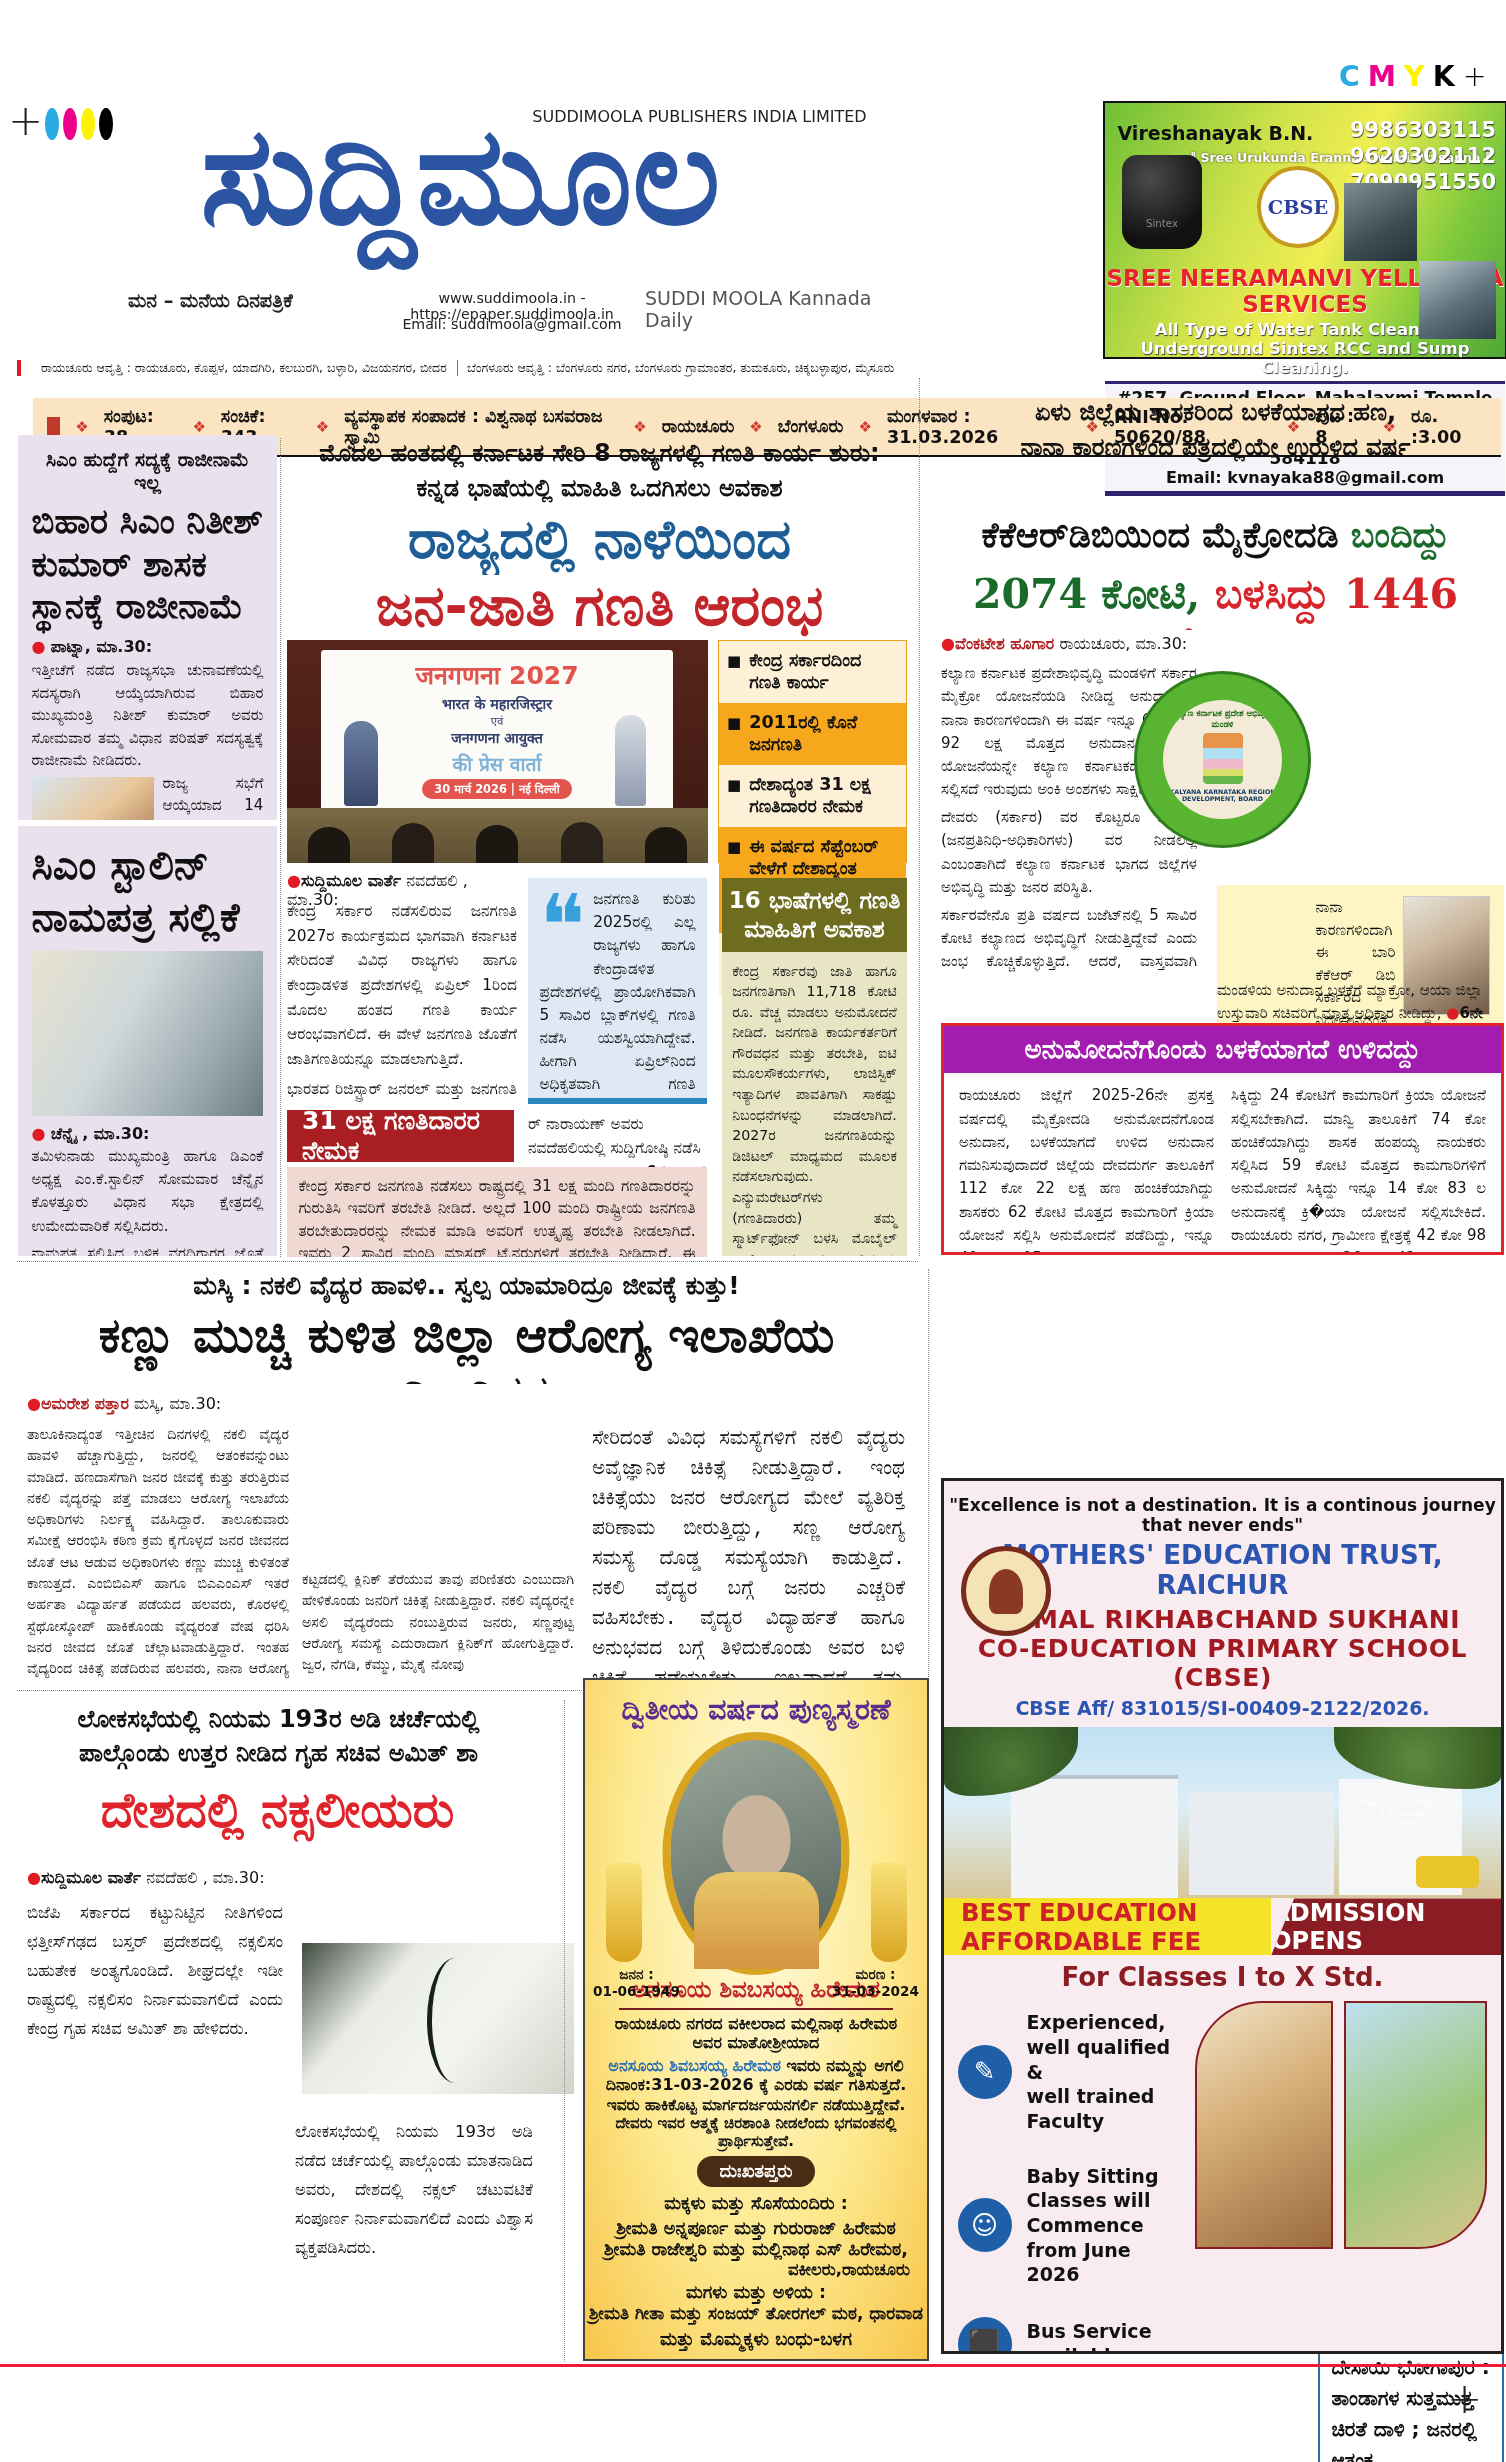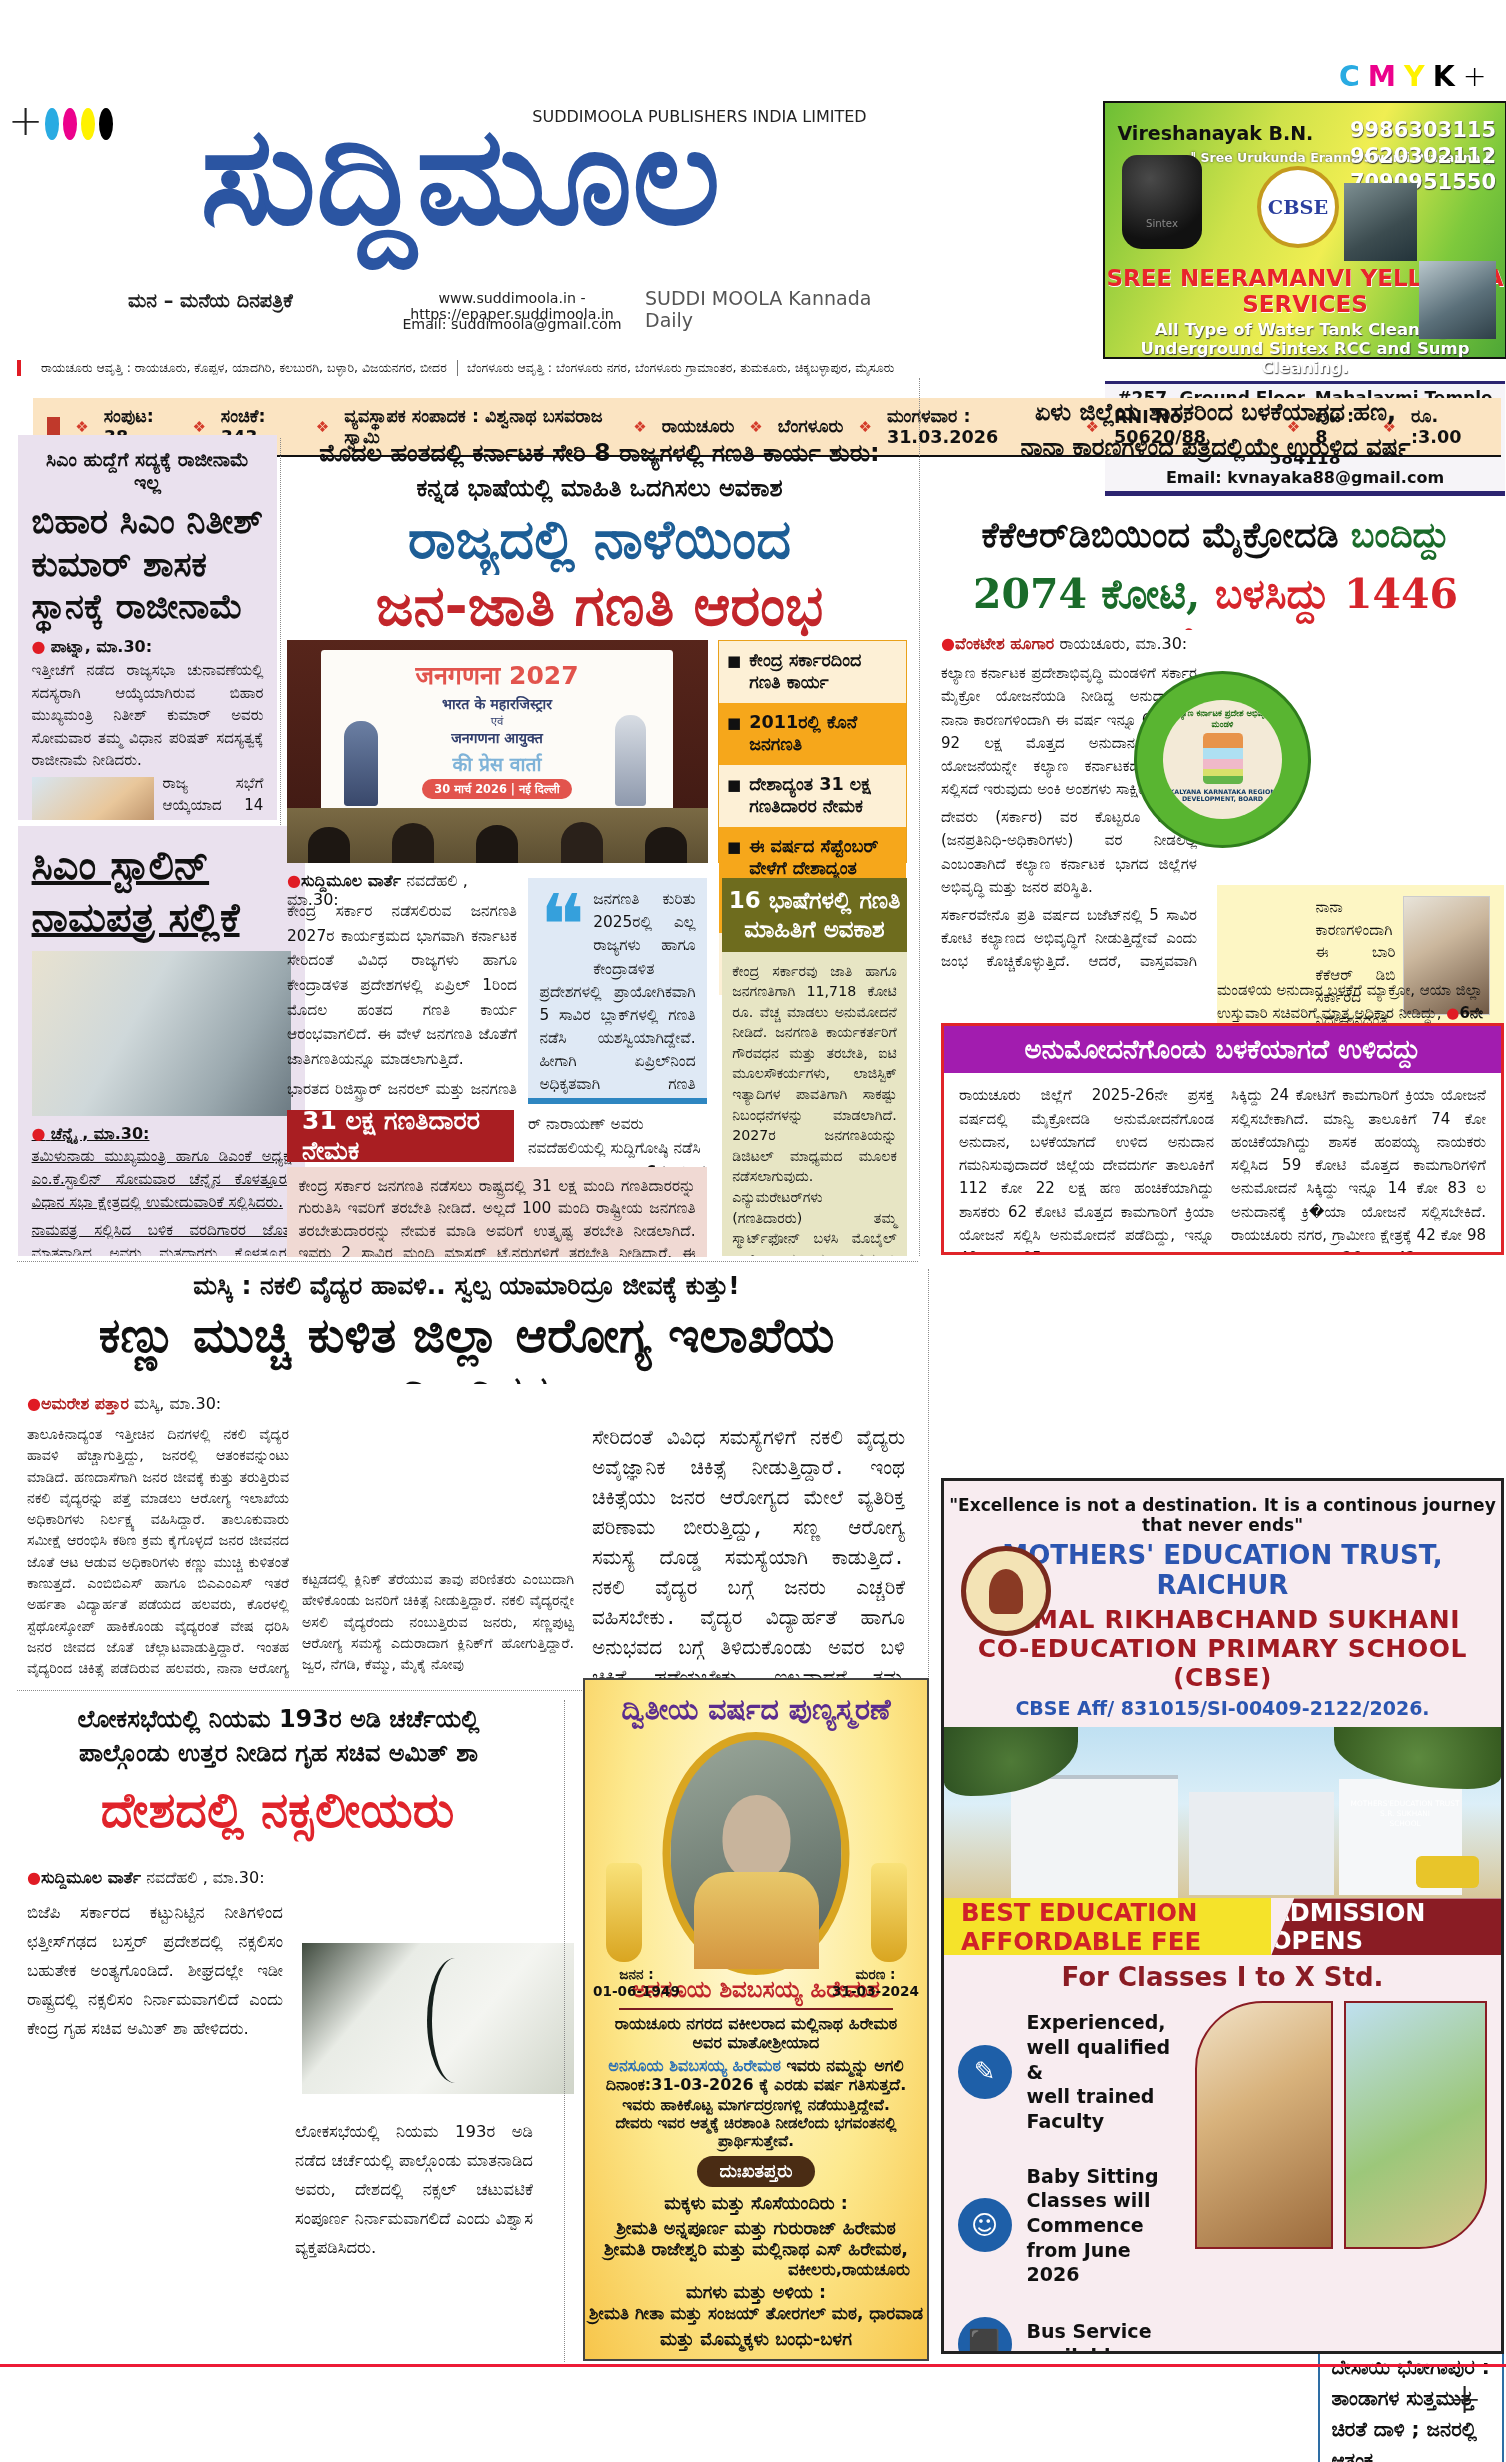--- a/index.html
+++ b/index.html
@@ -172,7 +172,7 @@
 
   </div>
 
-  <div class="abs lav clip" style="left:18px;top:826px;width:287px;height:430px;padding:12.5px 13.6px;box-sizing:border-box;text-decoration:underline;">
+  <div class="abs lav clip" style="left:18px;top:826px;width:259px;height:430px;padding:12.5px 13.6px;box-sizing:border-box;">
     <div class="b" style="font-size:40px;line-height:1.3;">ಸಿಎಂ ಸ್ಟಾಲಿನ್ ನಾಮಪತ್ರ ಸಲ್ಲಿಕೆ</div>
     <div class="photo" style="width:100%;height:165px;margin-top:8px;background:linear-gradient(120deg,#e8e2d0 0%,#cfd8da 40%,#9aa8ae 75%,#6c7a82 100%);"></div>
     <div style="font-size:16px;margin-top:8px;"><span class="dot">●</span> <span class="b">ಚೆನ್ನೈ , ಮಾ.30:</span></div>

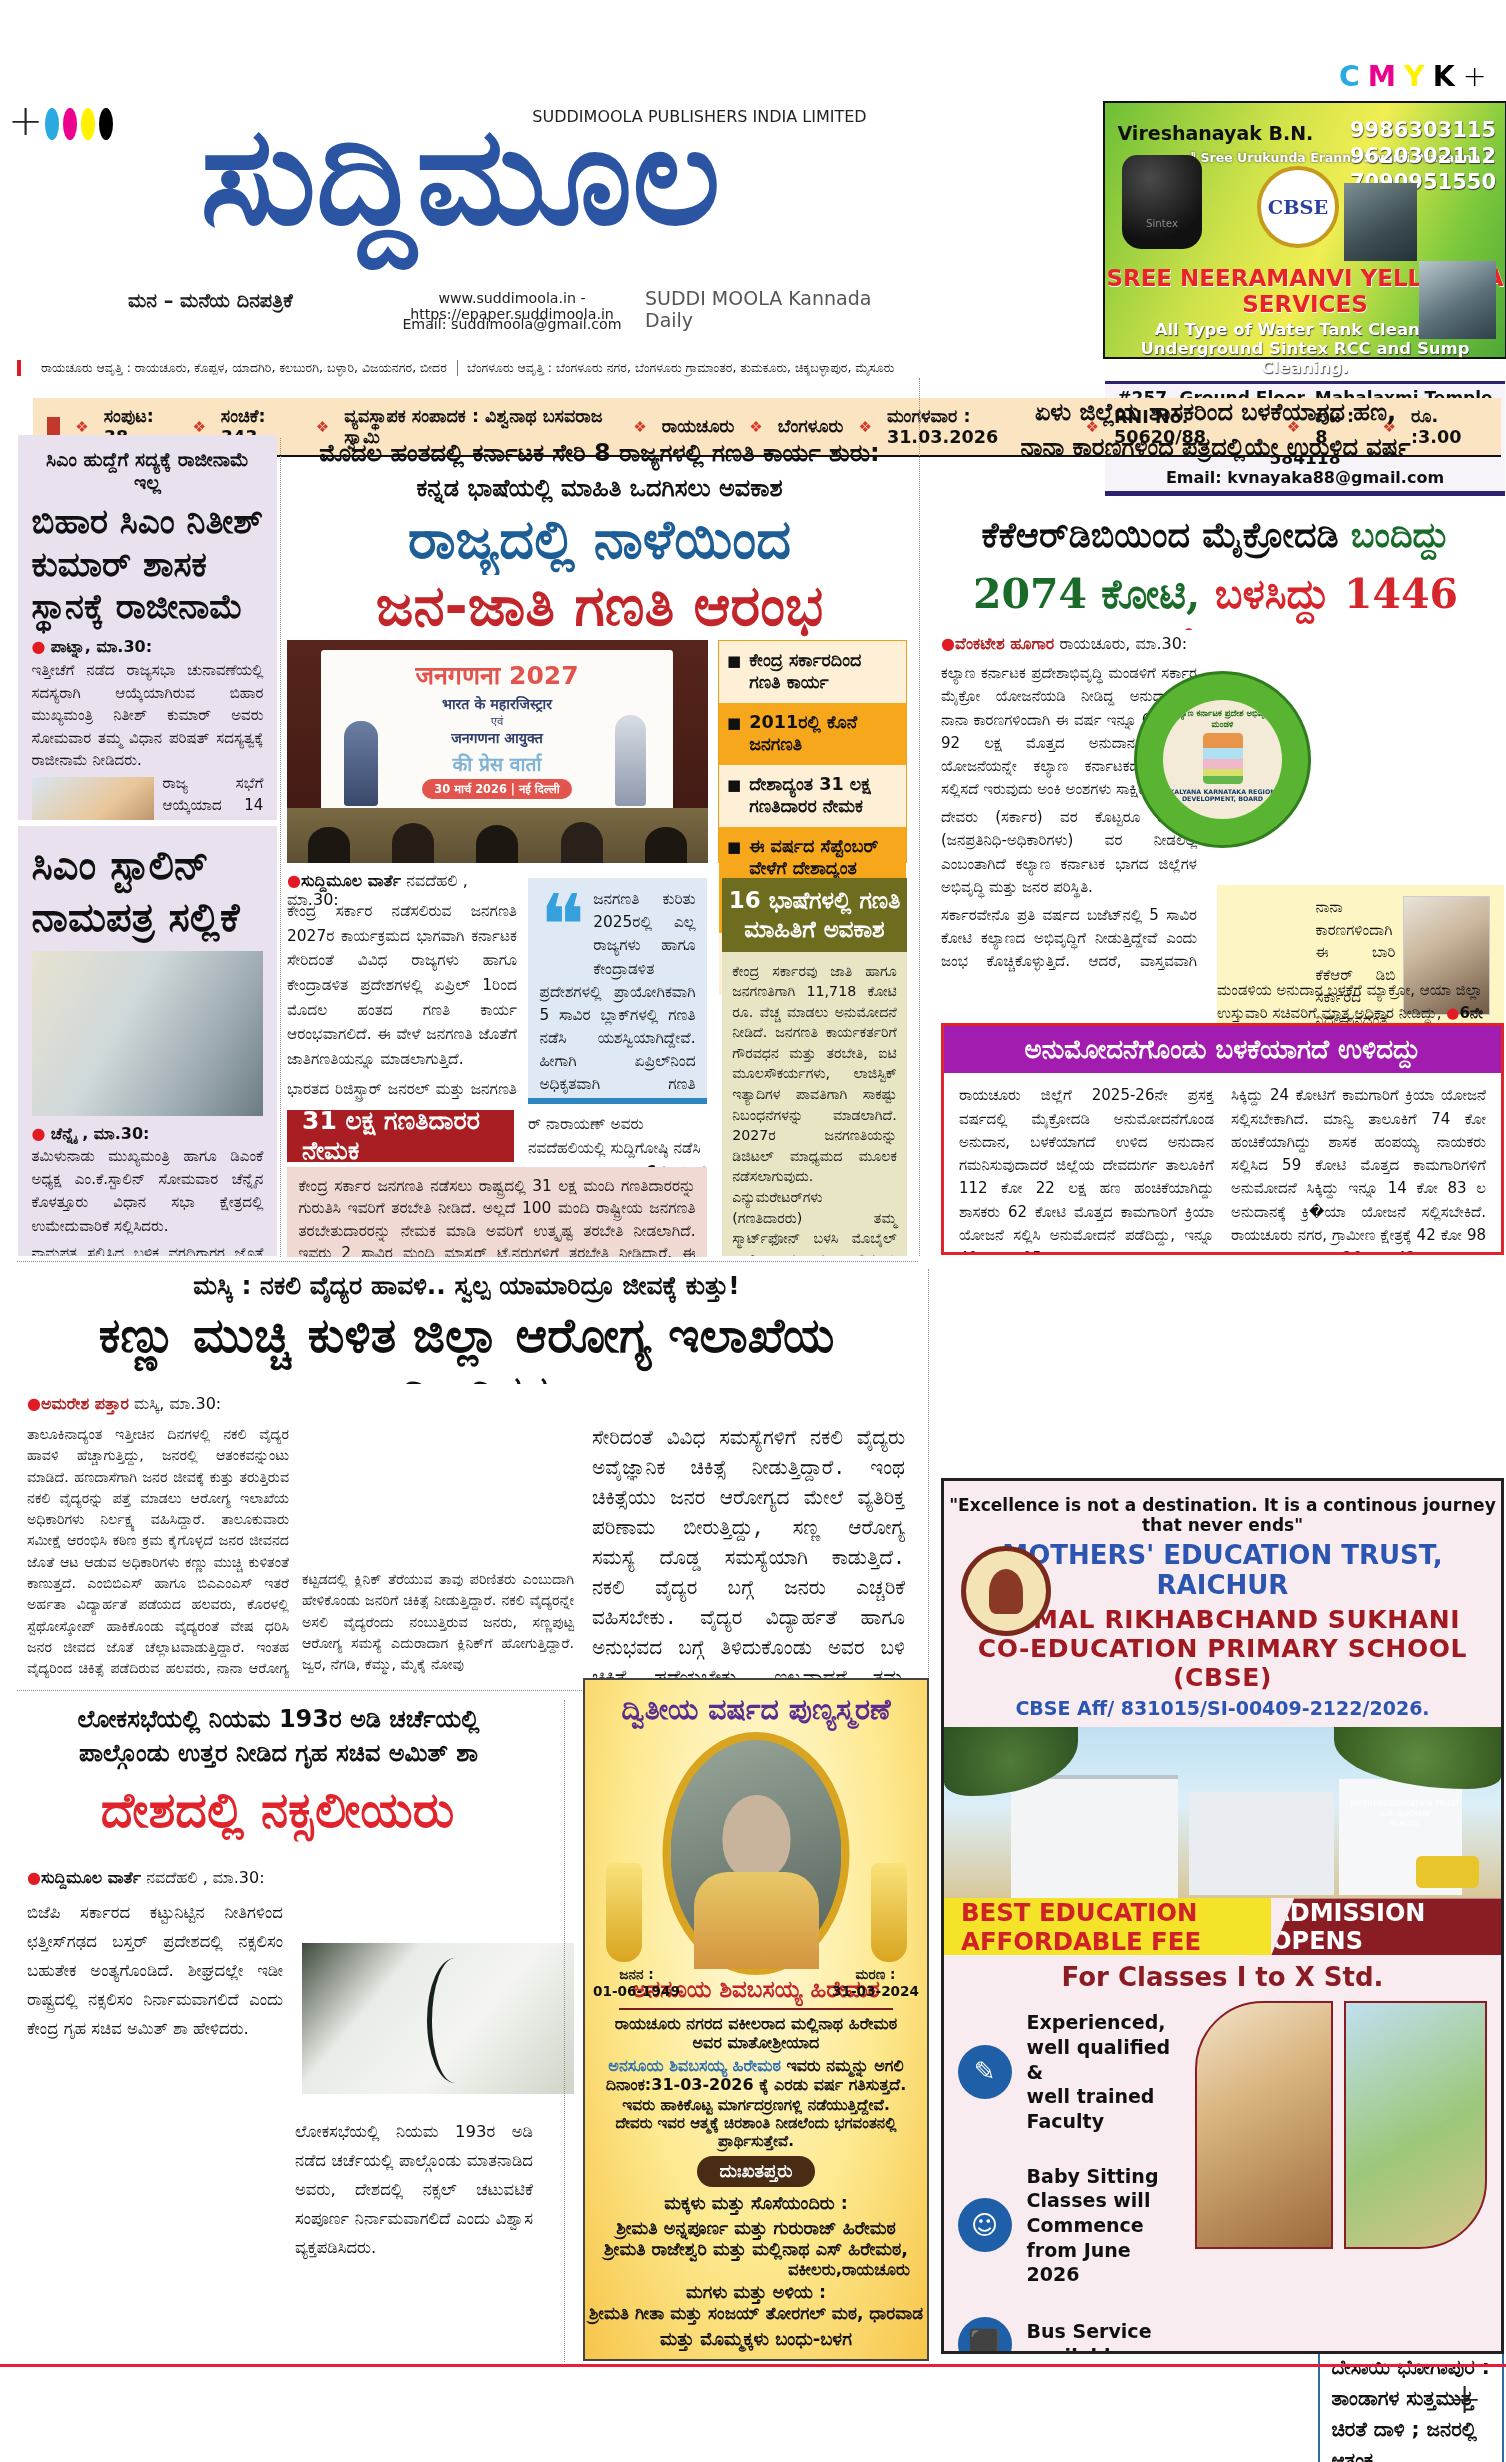--- a/index.html
+++ b/index.html
@@ -373,7 +373,7 @@
       <span style="color:#2a6fb5;">ಅನಸೂಯ ಶಿವಬಸಯ್ಯ ಹಿರೇಮಠ</span><span> ಇವರು ನಮ್ಮನ್ನು ಅಗಲಿ</span>
     </div>
     <div class="ctr b" style="font-size:16px;">ದಿನಾಂಕ:31-03-2026 ಕ್ಕೆ ಎರಡು ವರ್ಷ ಗತಿಸುತ್ತದೆ.</div>
-    <div class="ctr b" style="font-size:15.4px;margin-top:2.3px;">ಇವರು ಹಾಕಿಕೊಟ್ಟ ಮಾರ್ಗದರ್ರಣಗಳ್ಲಿ ನಡೆಯುತ್ತಿದ್ದೇವೆ.</div>
+    <div class="ctr b" style="font-size:15.4px;margin-top:2.3px;">ಇವರು ಹಾಕಿಕೊಟ್ಟ ಮಾರ್ಗದರ್ಜಯನಗರ್ಲಿ ನಡೆಯುತ್ತಿದ್ದೇವೆ.</div>
     <div class="ctr b" style="font-size:15px;padding:0 8px;">ದೇವರು ಇವರ ಆತ್ಮಕ್ಕೆ ಚಿರಶಾಂತಿ ನೀಡಲೆಂದು ಭಗವಂತನಲ್ಲಿ ಪ್ರಾರ್ಥಿಸುತ್ತೇವೆ.</div>
     <div class="ctr" style="margin-top:5.7px;"><span class="pill">ದುಃಖತಪ್ತರು</span></div>
     <div class="ctr b" style="font-size:17.6px;margin-top:6.8px;">ಮಕ್ಕಳು ಮತ್ತು ಸೊಸೆಯಂದಿರು :</div>

